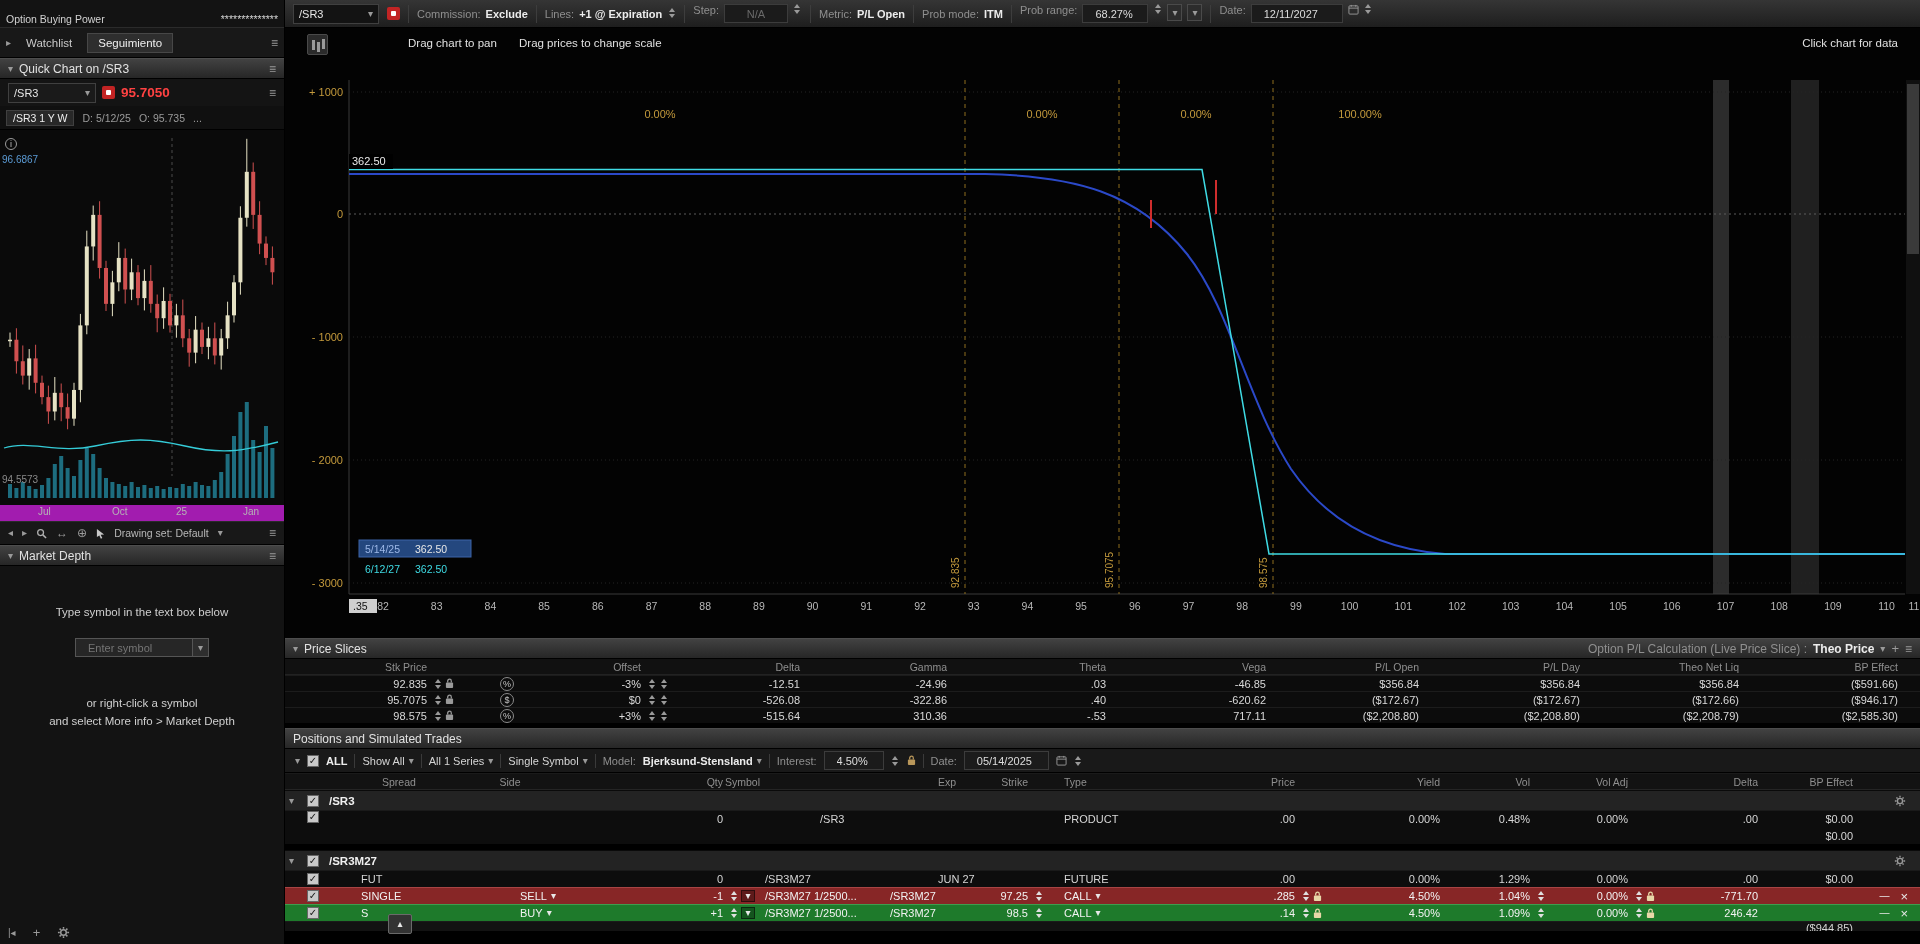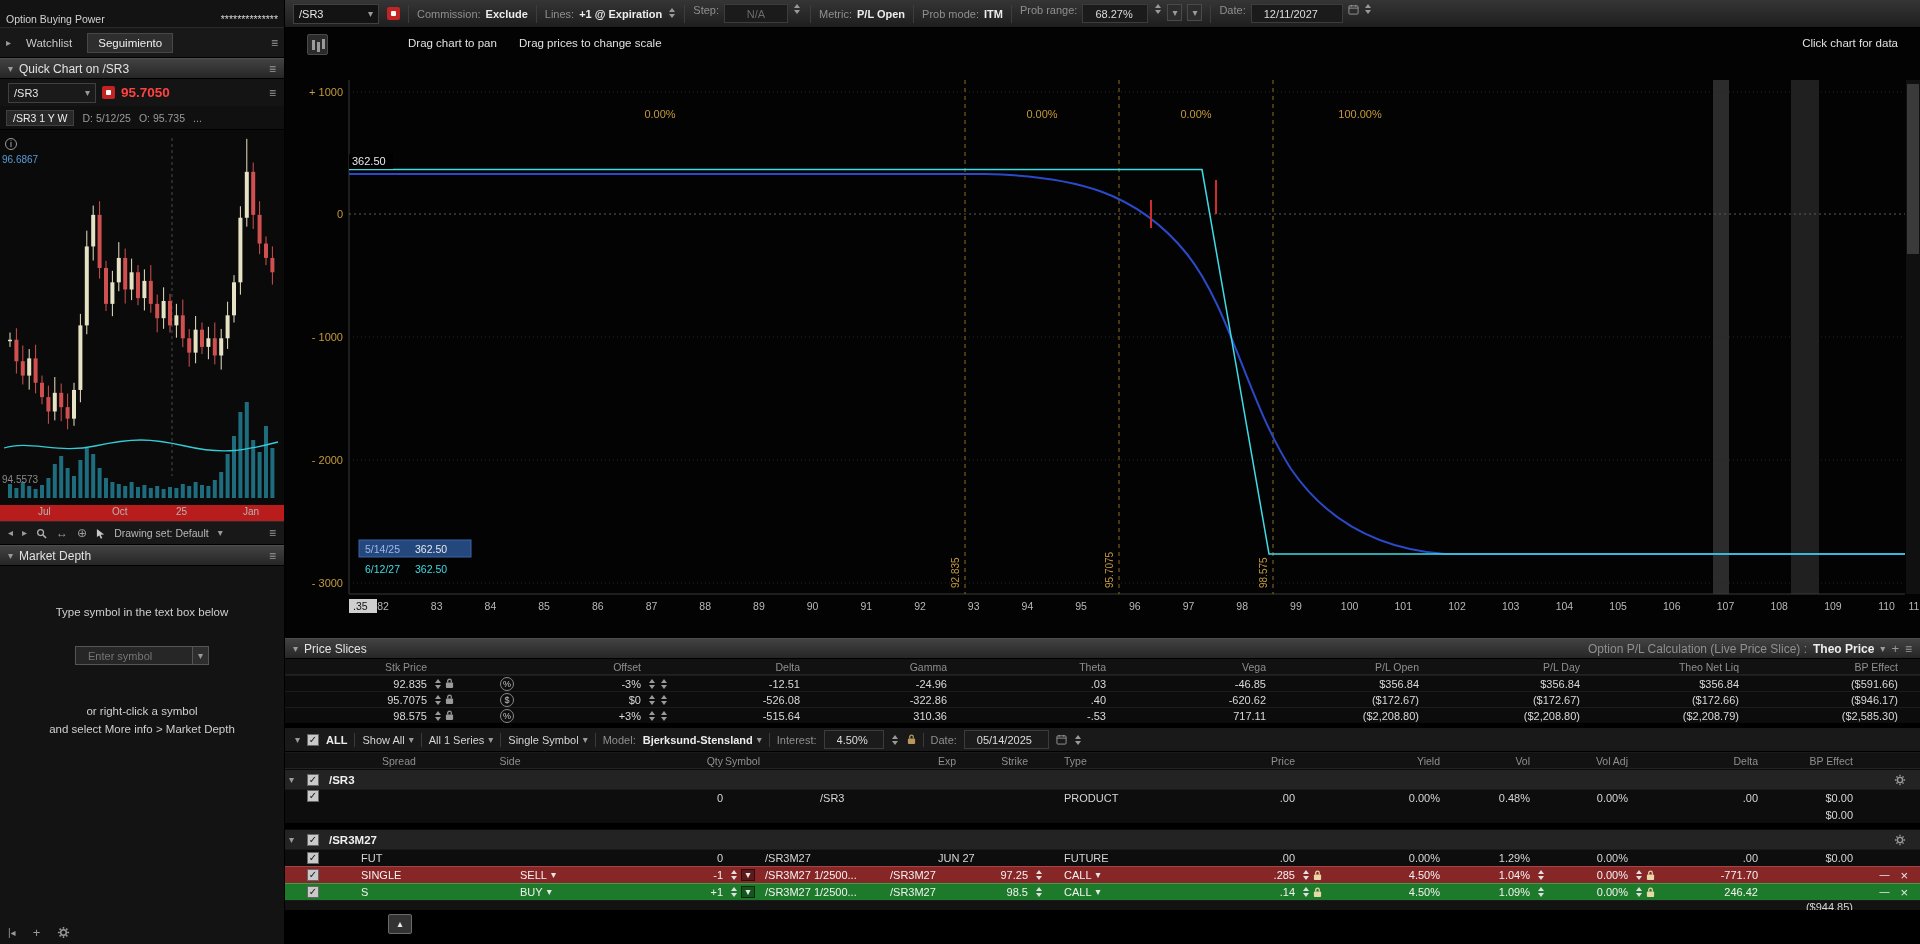--- a/index.html
+++ b/index.html
@@ -55,7 +55,7 @@
 .i-info::before{content:"i"}
 .hi-label{position:absolute;left:2px;top:24px;color:#5b9bd5;font-size:10px}
 .lo-label{position:absolute;left:2px;top:344px;color:#8a8a8a;font-size:10px}
-.mini-x{position:relative;height:16px;background:#b91c1c;color:#b5b5b5;font-size:10px}
+.mini-x{position:relative;height:16px;background:#a21caf;color:#b5b5b5;font-size:10px}
 .mini-x span{position:absolute;top:1px}
 .qc-tools{height:24px;display:flex;align-items:center;gap:9px;padding:0 8px;background:#181818;border-top:1px solid #2a2a2a;border-bottom:1px solid #000;color:#b0b0b0}
 .qc-tools .txt{color:#b8b8b8;font-size:10.5px}

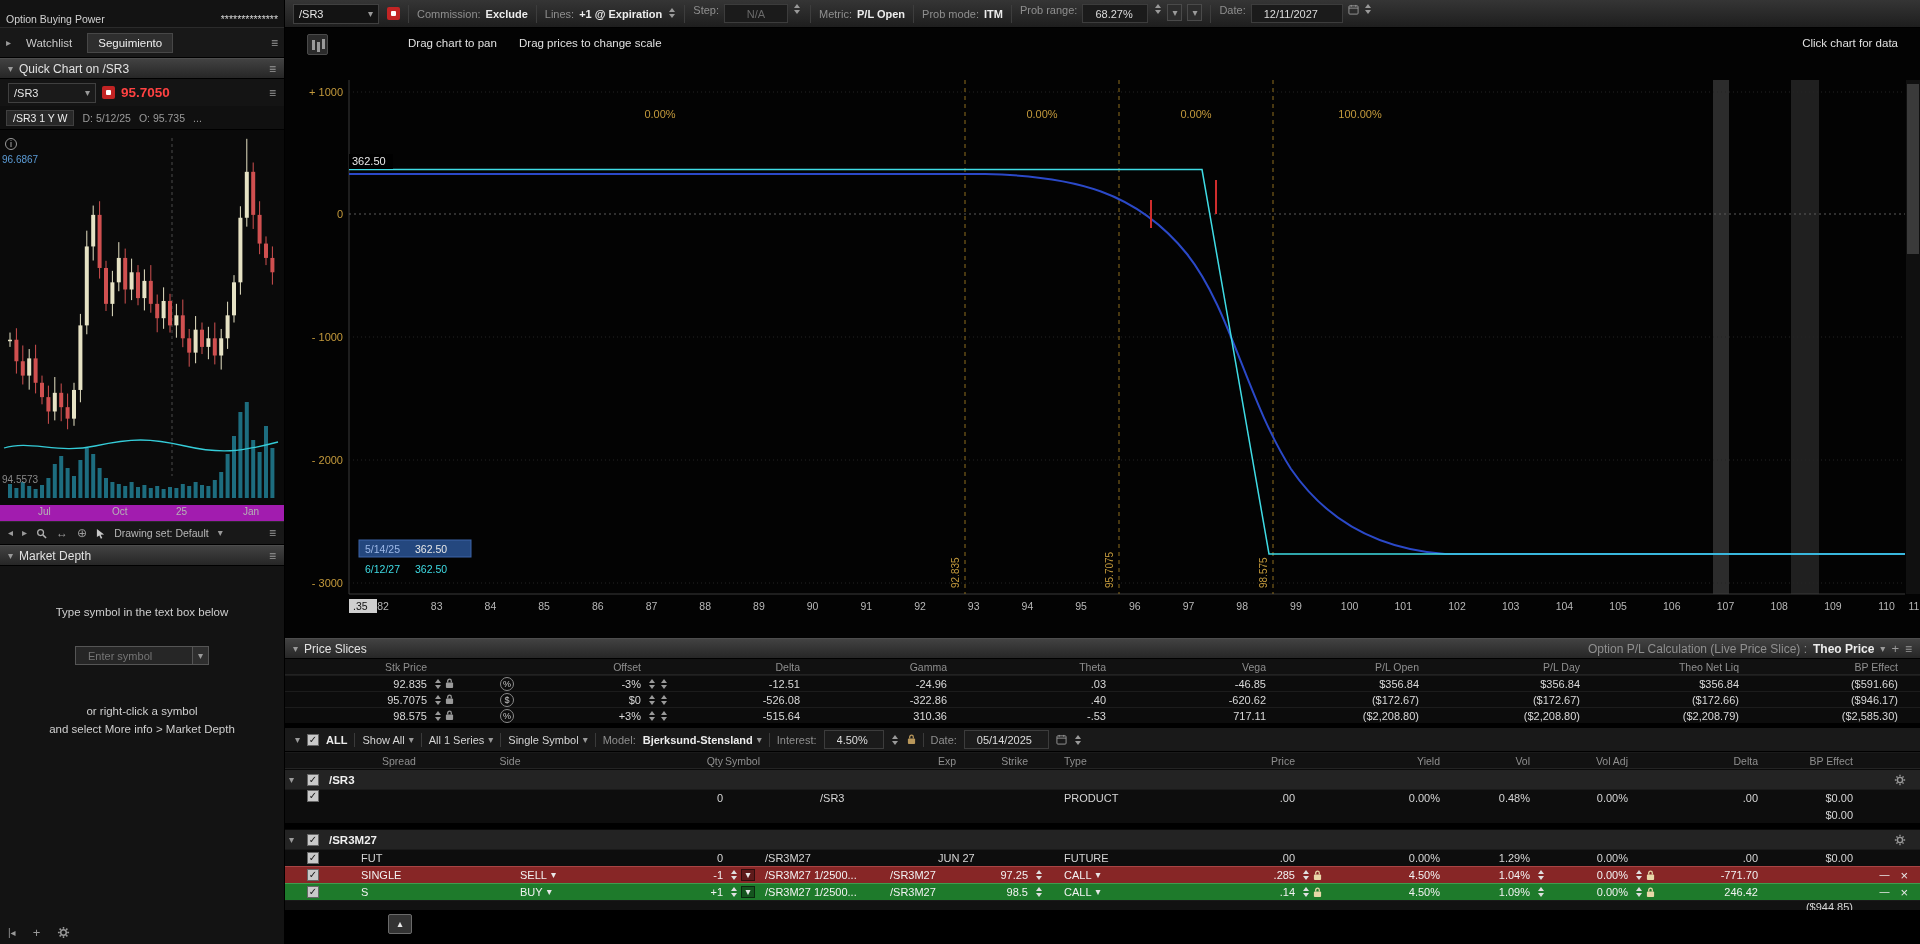--- a/index.html
+++ b/index.html
@@ -60,7 +60,7 @@
 .qc-tools{height:24px;display:flex;align-items:center;gap:9px;padding:0 8px;background:#181818;border-top:1px solid #2a2a2a;border-bottom:1px solid #000;color:#b0b0b0}
 .qc-tools .txt{color:#b8b8b8;font-size:10.5px}
 .md-body{flex:1;text-align:center;color:#cfcfcf;font-size:11.5px;padding-top:40px;position:relative}
-.md-input-row{margin-top:28px;display:flex;justify-content:center;align-items:center;gap:0}
+.md-input-row{margin-top:20px;display:flex;justify-content:center;align-items:center;gap:0}
 .md-input-row input{width:118px;color:#999;background:#262626;border:1px solid #555}
 .dd-btn{width:16px;height:19px;background:#2e2e2e;border:1px solid #555;border-left:none;text-align:center;line-height:17px}
 .md-hint2{margin-top:6px}

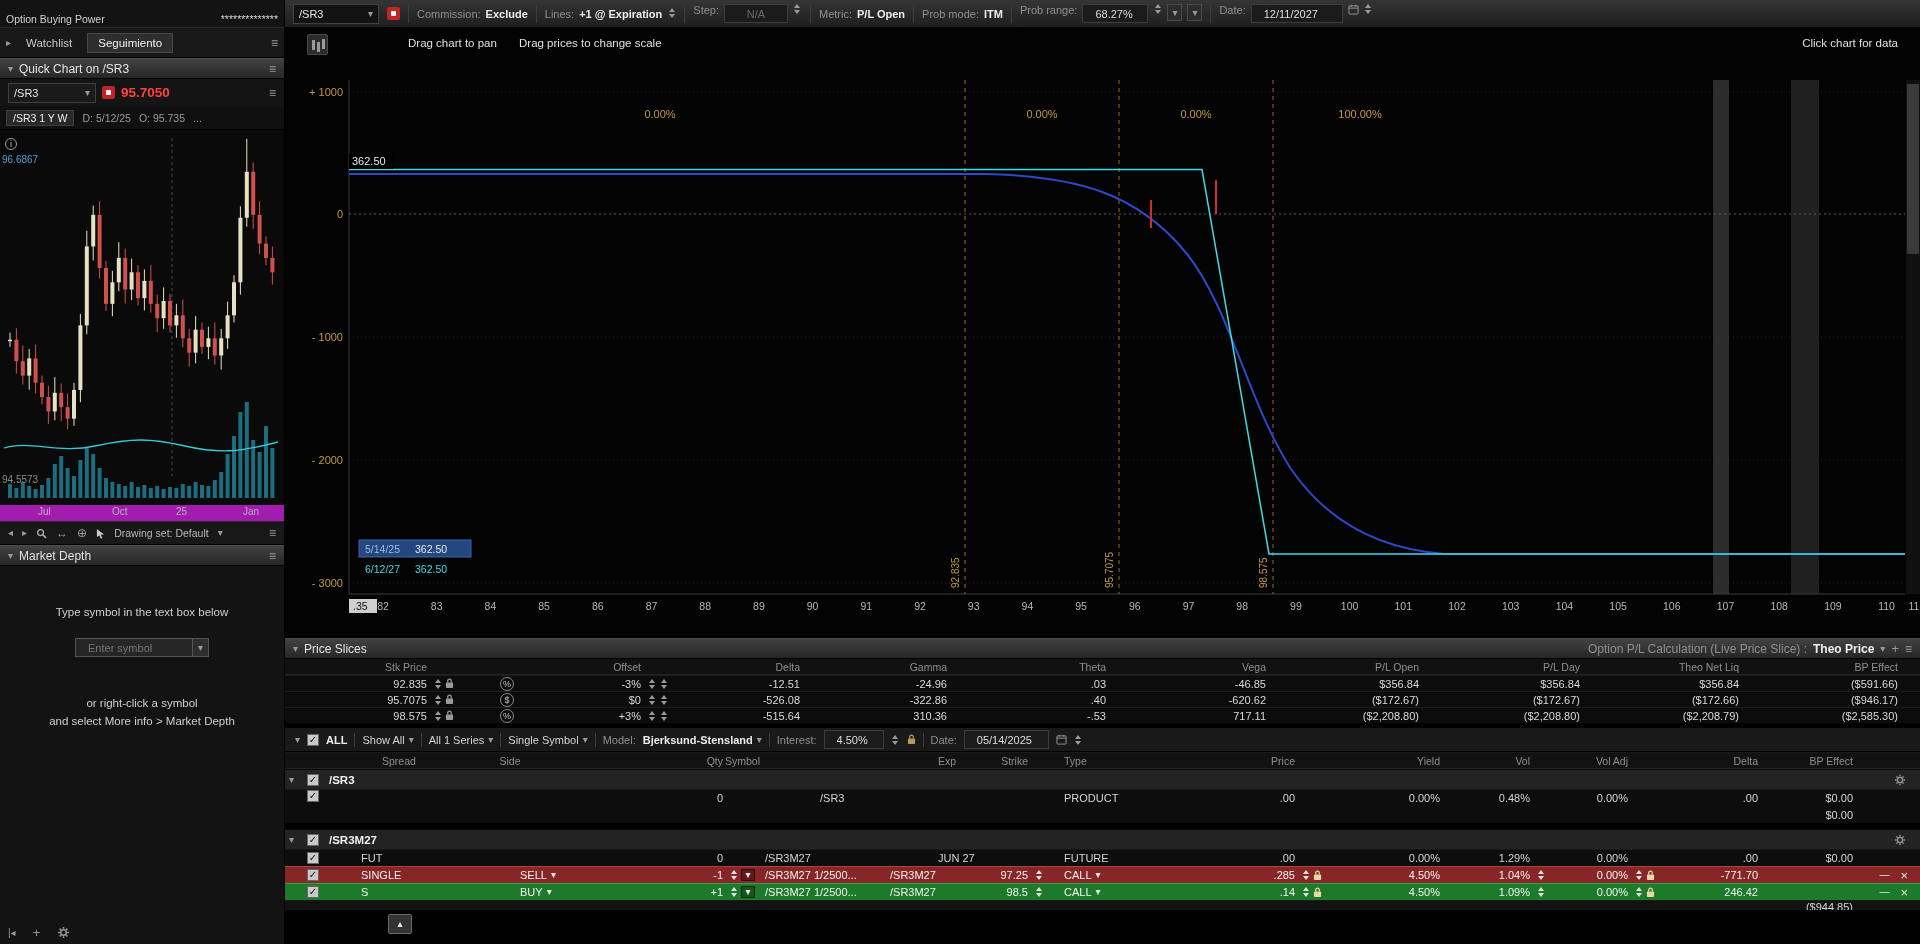--- a/index.html
+++ b/index.html
@@ -606,6 +606,9 @@
   </div>
 
   <div id="positions">
+    <div class="sec-bar">
+      <span>Positions and Simulated Trades</span>
+    </div>
 
     <div class="pos-filters">
       <span class="icn i-dd"></span>

